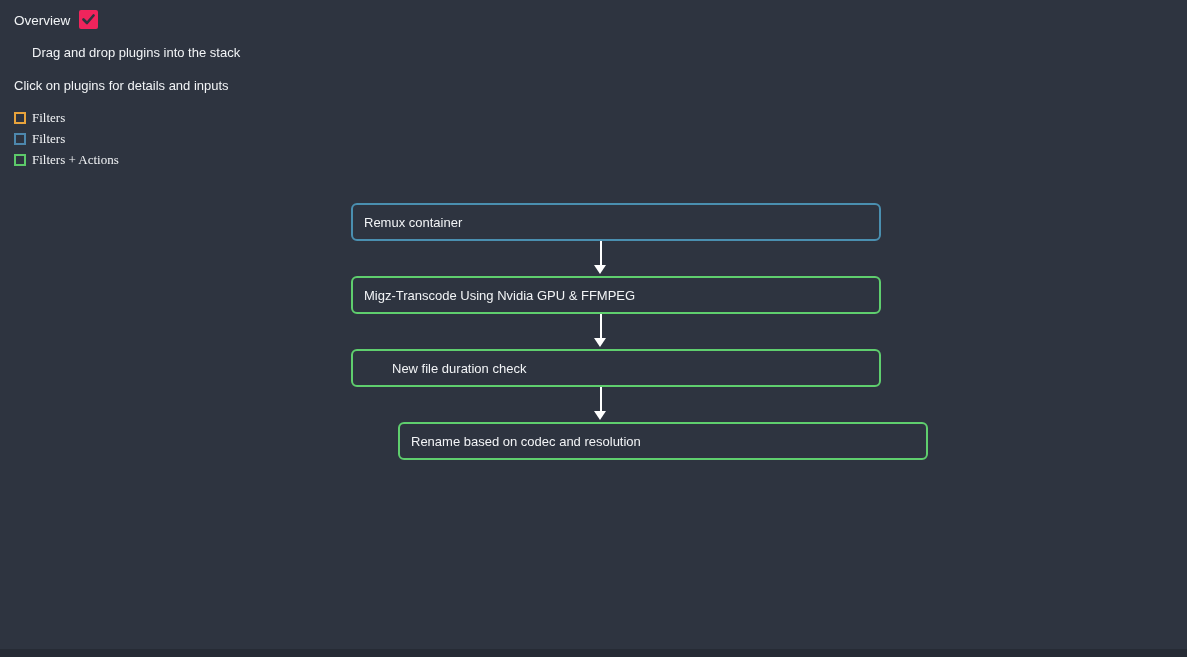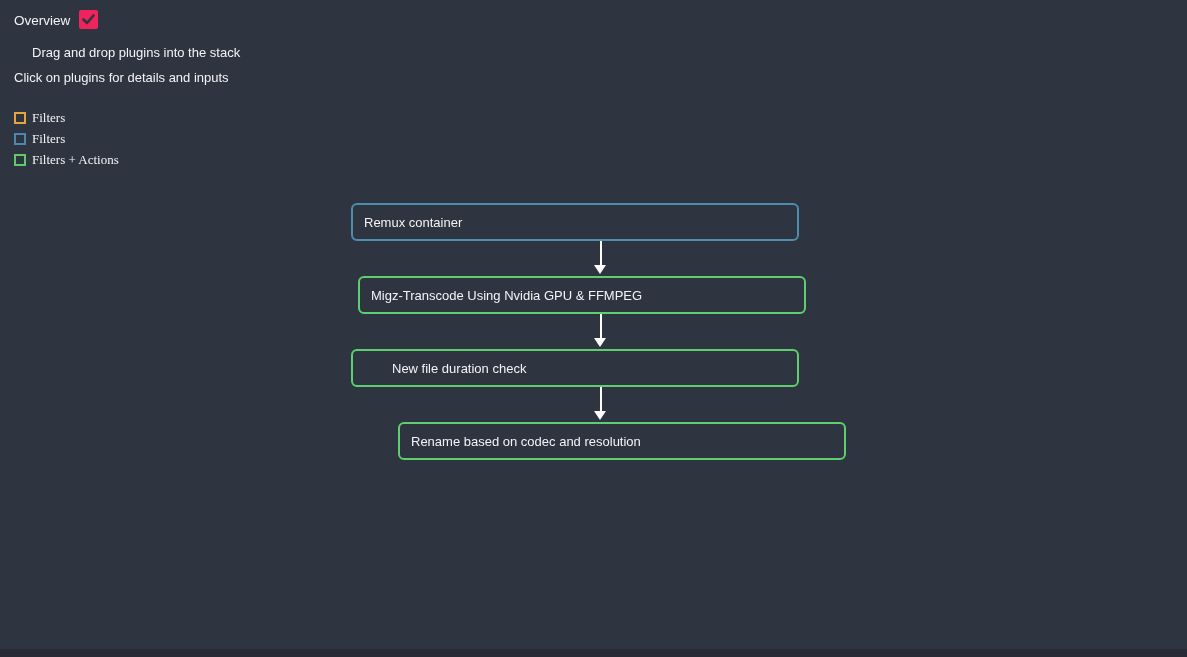--- a/index.html
+++ b/index.html
@@ -27,7 +27,7 @@
   .overview-checkbox svg { display: block; }
 
   .instruction-1 { position: absolute; left: 32px; top: 45px; }
-  .instruction-2 { position: absolute; left: 14px; top: 70px; }
+  .instruction-2 { position: absolute; left: 14px; top: 78px; }
 
   
   .legend { position: absolute; left: 14px; top: 111px; font-family: Liberation Serif, serif; }

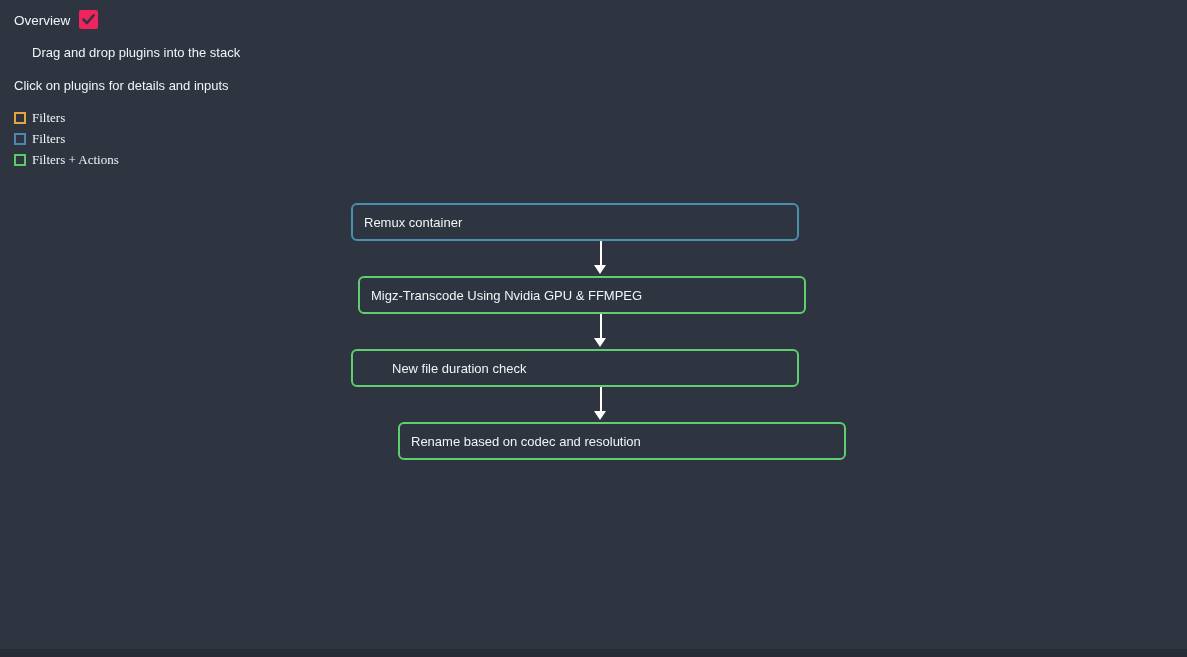--- a/index.html
+++ b/index.html
@@ -47,7 +47,7 @@
   
   .plugin-box {
     position: absolute; left: 351px;
-    width: 448px; height: 38px;
+    width: 530px; height: 38px;
     border: 2px solid #5fce6e;
     border-radius: 6px;
     background: #2e3440;

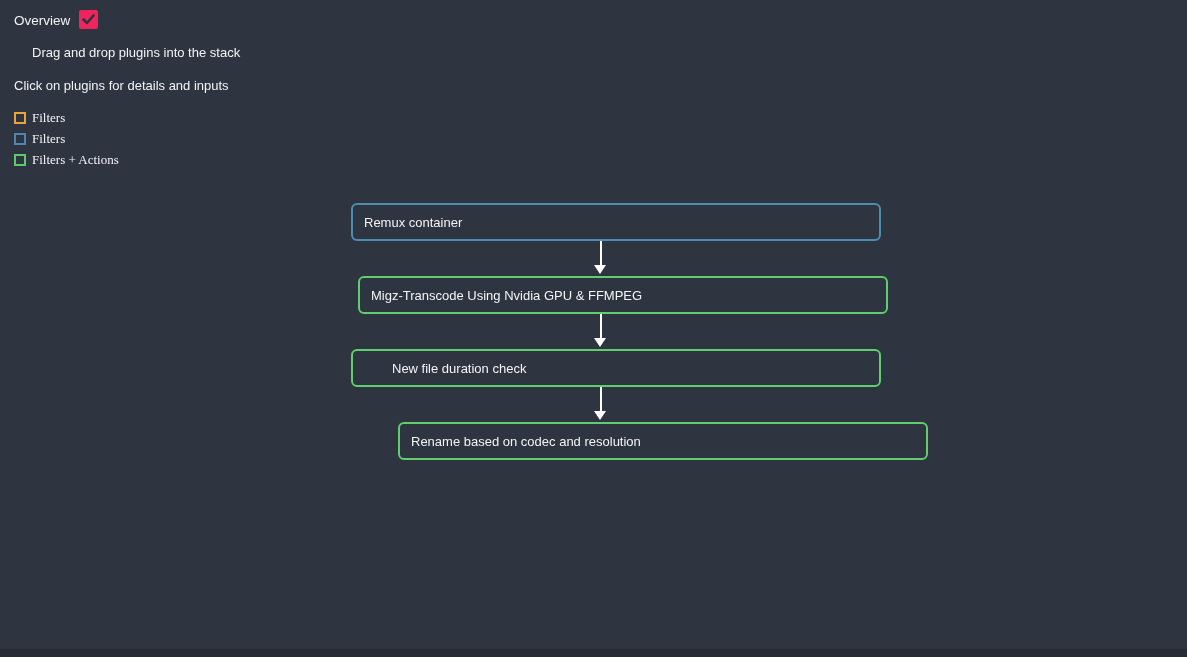--- a/index.html
+++ b/index.html
@@ -129,7 +129,7 @@
     <div class="head"></div>
 </div>
 
-<div class="plugin-box box-2" style="border-color: rgb(95, 206, 110); margin-left: 7px;">
+<div class="plugin-box box-2" style="border-color: rgb(95, 206, 110);">
   <span class="plugin-box-label">Migz-Transcode Using Nvidia GPU &amp; FFMPEG</span>
 </div>
 

